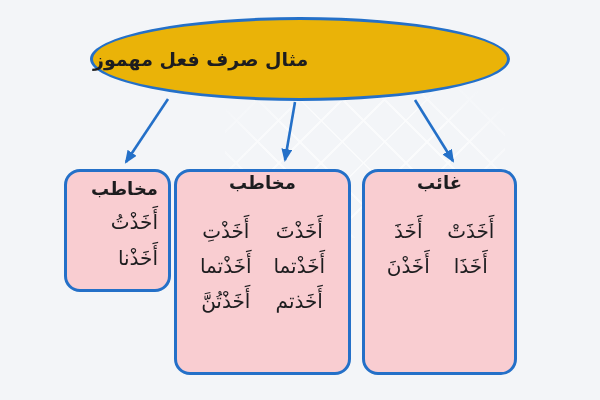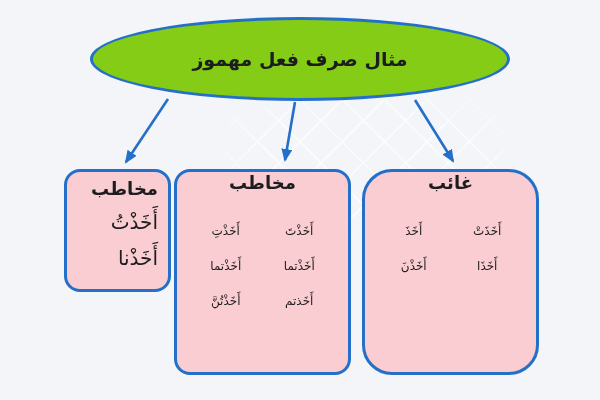--- a/index.html
+++ b/index.html
@@ -25,11 +25,11 @@
 
   .ellipse {
     position: absolute; left: 90px; top: 17px; width: 420px; height: 84px;
-    background: #84cc16;
+    background: #eab308;
     border: 3px solid #2470c8;
     border-radius: 50%;
     box-sizing: border-box;
-    display: flex; align-items: center; justify-content: center;
+    display: flex; align-items: center; justify-content: flex-end;
     direction: rtl;
   }
   .ellipse .title { font-size: 19px; font-weight: bold; letter-spacing: 0.5px; }

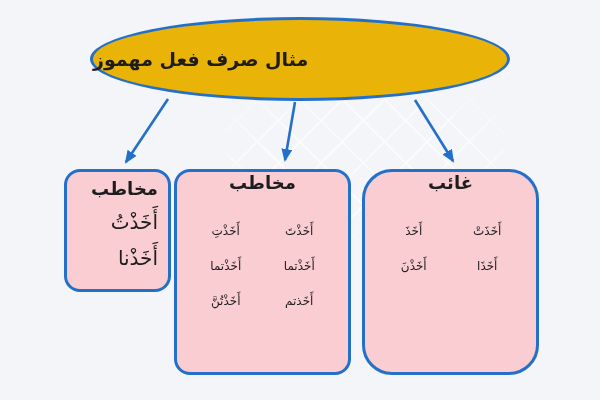--- a/index.html
+++ b/index.html
@@ -46,7 +46,7 @@
   }
   .box-speaker   { left: 64px;  top: 169px; width: 107px; height: 123px; padding: 6px 10px 0 6px; text-align: right; }
   .box-addressee { left: 174px; top: 169px; width: 177px; height: 206px; }
-  .box-absent    { left: 362px; top: 169px; width: 177px; height: 206px; border-radius: 30px; }
+  .box-absent    { left: 362px; top: 169px; width: 155px; height: 206px; }
 
   .box-header { font-size: 18px; font-weight: bold; }
   .box-addressee .box-header, .box-absent .box-header { text-align: center; }

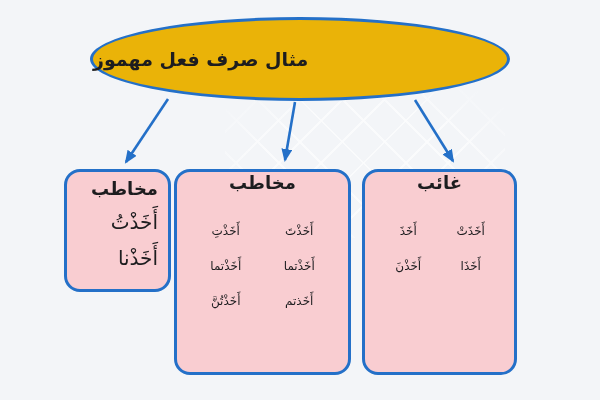--- a/index.html
+++ b/index.html
@@ -62,7 +62,7 @@
     padding: 0 12px;
     text-align: center;
   }
-  .word-grid .word { font-size: 12px; line-height: 23px; }
+  .word-grid .word { font-size: 20px; line-height: 23px; }
 </style>
 </head>
 <body>

